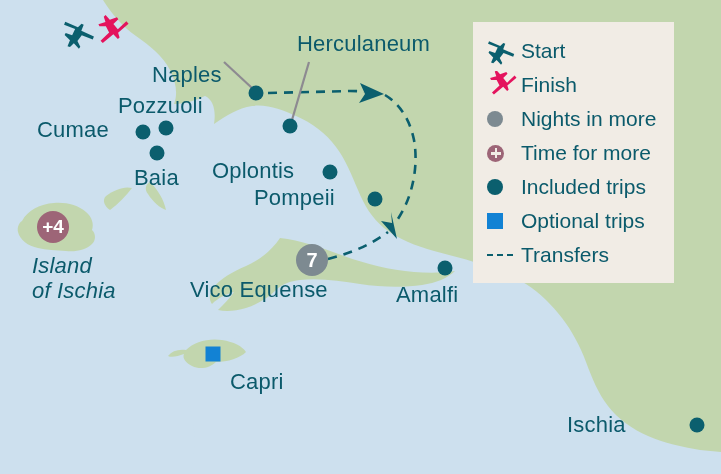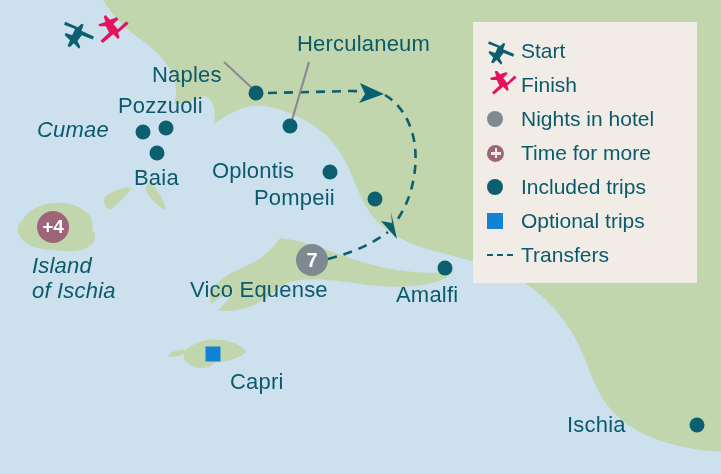--- a/index.html
+++ b/index.html
@@ -33,7 +33,7 @@
   #legend {
     position: absolute;
     left: 473px; top: 22px;
-    width: 224px; height: 261px;
+    width: 201px; height: 261px;
     background: #f1ece5;
     box-sizing: border-box;
     padding: 12px 0 0 14px;

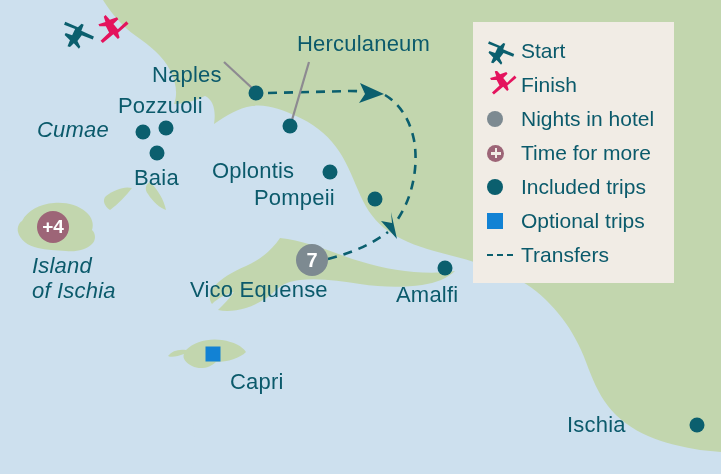--- a/index.html
+++ b/index.html
@@ -235,7 +235,7 @@
 
   <div class="lbl" style="left:152px; top:43px;margin-top:20px;">Naples</div>
   <div class="lbl" style="left:118px; top:94px;">Pozzuoli</div>
-  <div class="lbl" style="left:37px; top:118px;font-style:italic;">Cumae</div>
+  <div class="lbl" style="left:37px; top:118px;">Cumae</div>
   <div class="lbl" style="left:110px; top:166px;margin-left:24px;">Baia</div>
   <div class="lbl" style="left:279px; top:32px;margin-left:18px;">Herculaneum</div>
   <div class="lbl" style="left:212px; top:159px;">Oplontis</div>

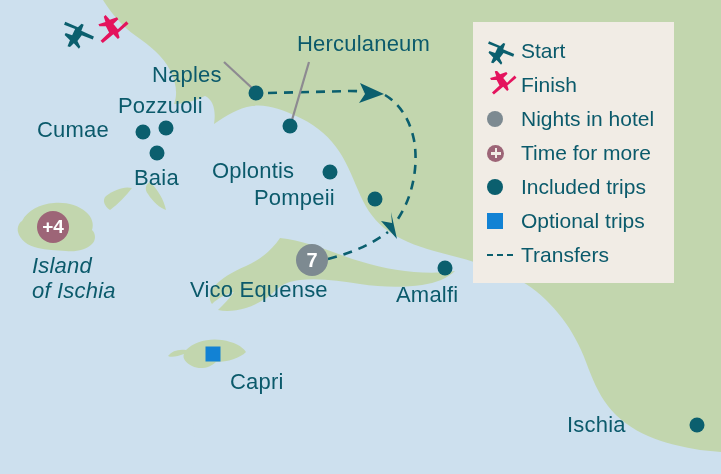--- a/index.html
+++ b/index.html
@@ -285,7 +285,7 @@
       <span class="leg-ico">
         <span class="dot-gray"></span>
       </span>
-      <span class="leg-txt">Nights in hotel</span>
+      <span class="leg-txt">Nights in more</span>
     </div>
 
     <div class="leg-row">

